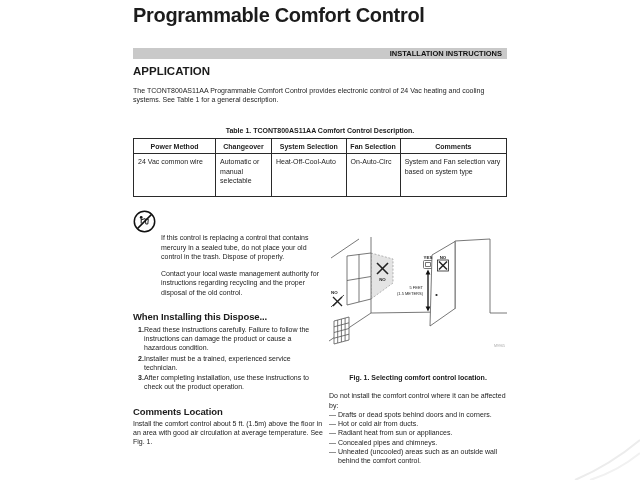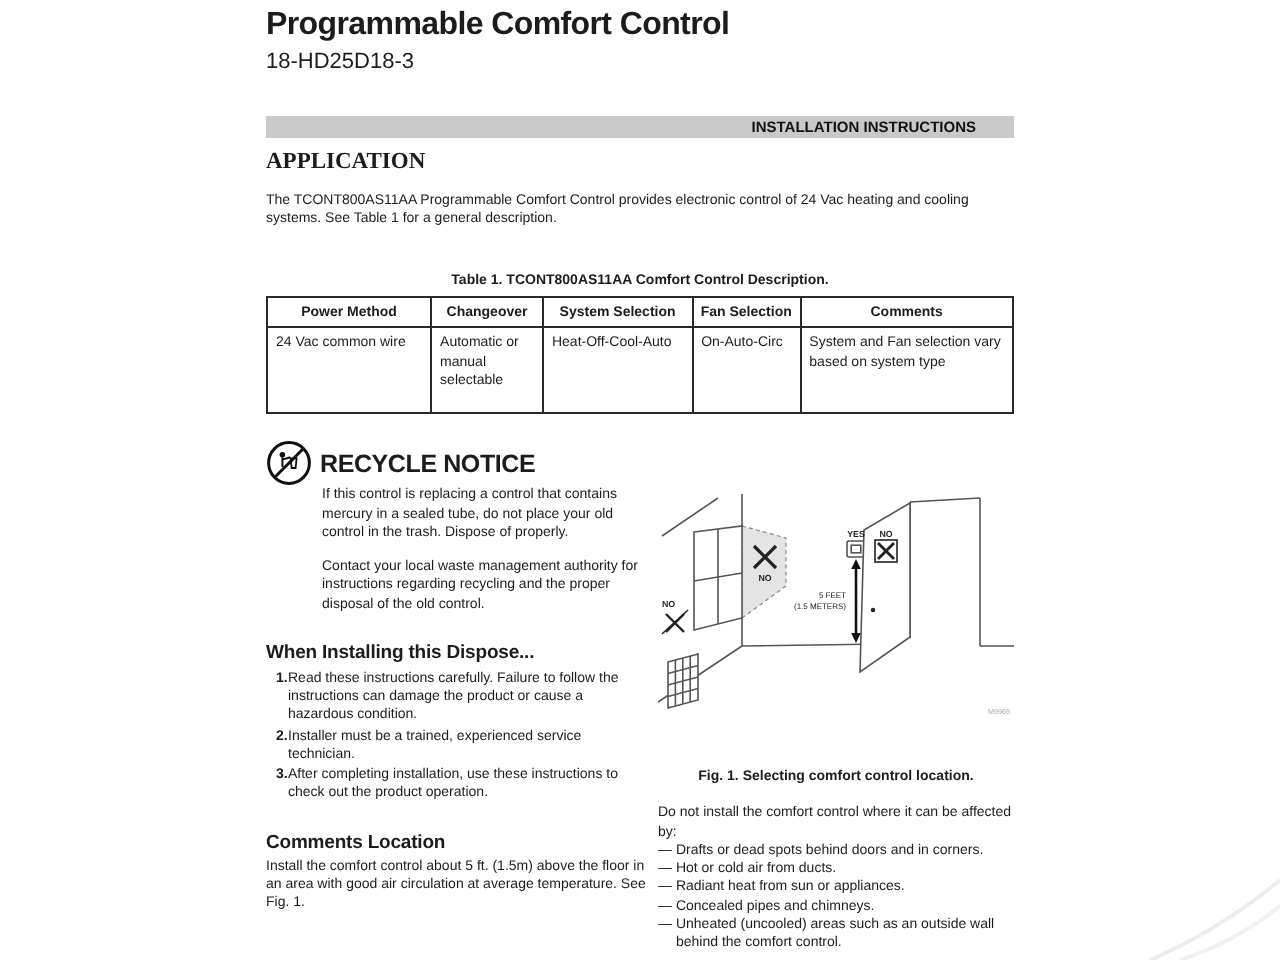--- a/index.html
+++ b/index.html
@@ -7,7 +7,7 @@
   #canvas { position:relative; width:640px; height:480px; background:#ffffff; overflow:hidden; }
   .page { position:absolute; left:133px; top:0; width:374px; color:#1c1c1c; }
 
-  .doc-title { font-size:16px; font-weight:bold; letter-spacing:-0.3px; margin-top:4px; }
+  .doc-title { font-size:20px; font-weight:bold; letter-spacing:-0.3px; margin-top:4px; }
   .doc-part  { font-size:11px; margin-top:3px; }
 
   .banner { margin-top:21px; height:11px; line-height:11px; background:#c9c9c9;

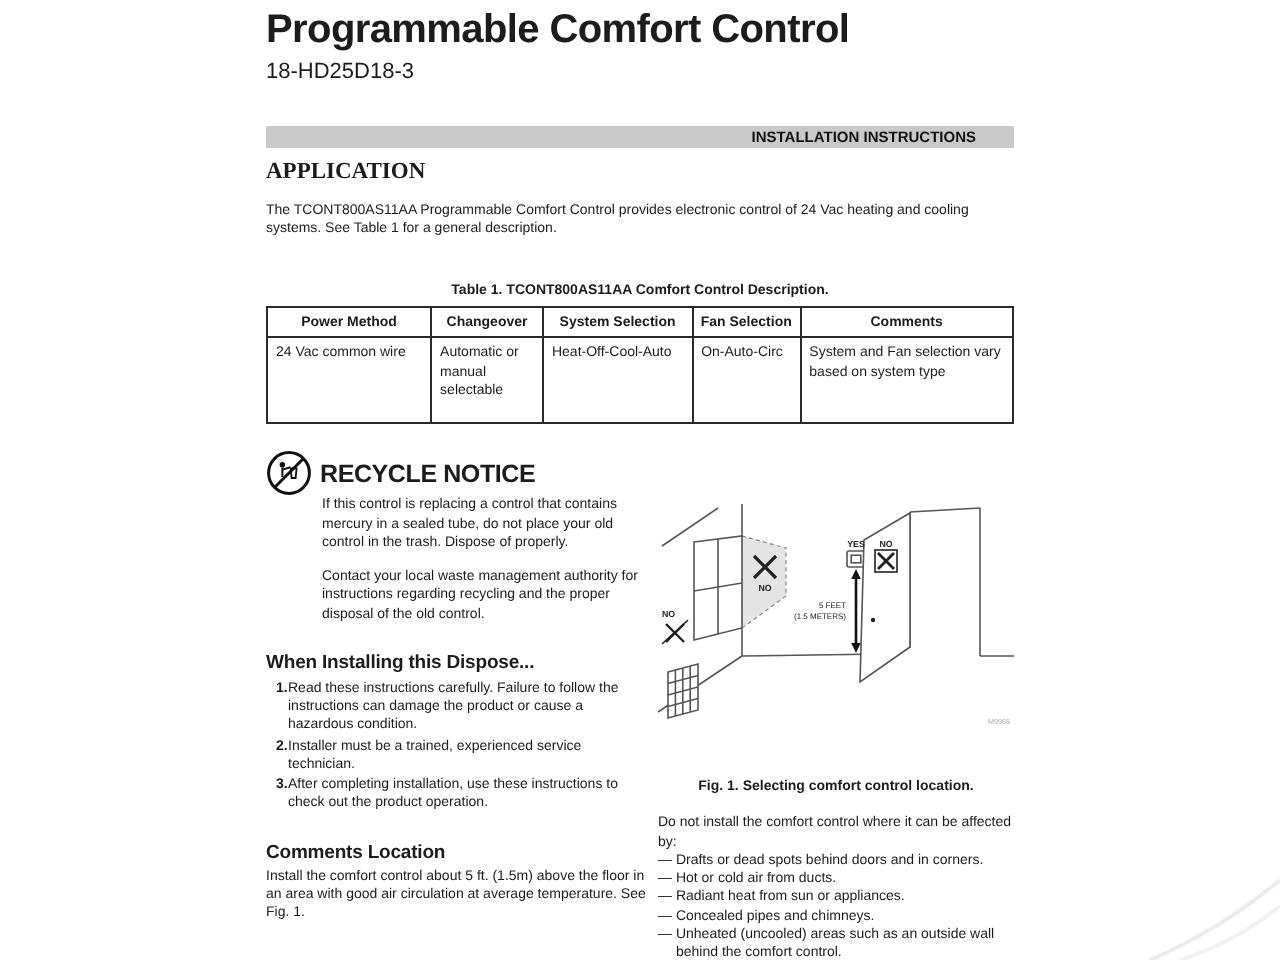--- a/index.html
+++ b/index.html
@@ -58,7 +58,6 @@
   <div class="page">
 
     <div class="doc-title">Programmable Comfort Control</div>
-    <div class="doc-part">18-HD25D18-3</div>
 
     <div class="banner">INSTALLATION INSTRUCTIONS</div>
 

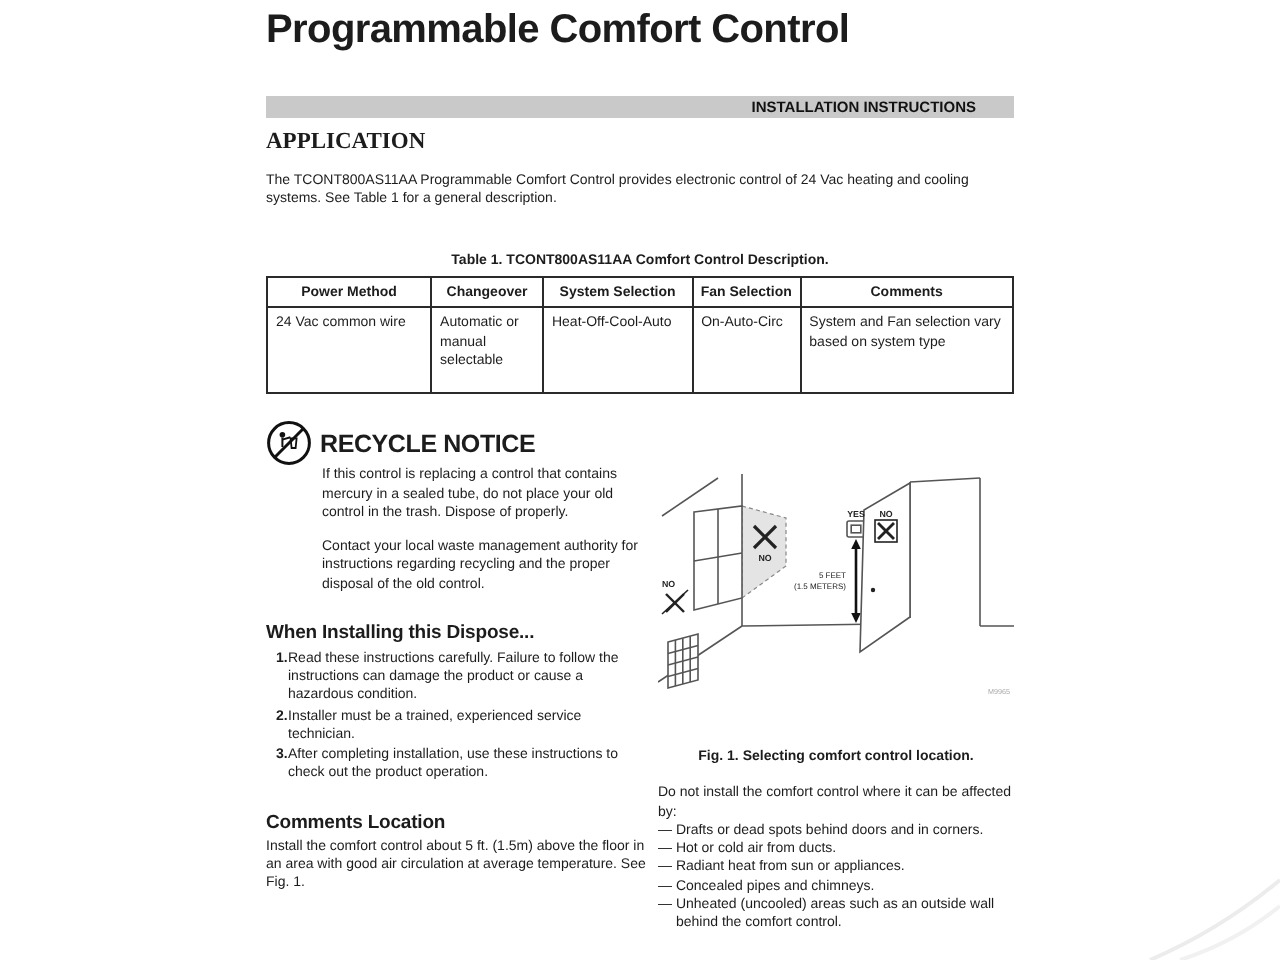--- a/index.html
+++ b/index.html
@@ -11,7 +11,7 @@
   .doc-part  { font-size:11px; margin-top:3px; }
 
   .banner { margin-top:21px; height:11px; line-height:11px; background:#c9c9c9;
-            text-align:right; font-size:7.5px; font-weight:bold; padding-right:19px;
+            text-align:right; font-size:7.5px; font-weight:bold; padding-right:5px;
             box-sizing:border-box; color:#111; }
 
   .h-app { font-size:11.5px; font-weight:bold; margin-top:6px;font-family:Liberation Serif, serif; }

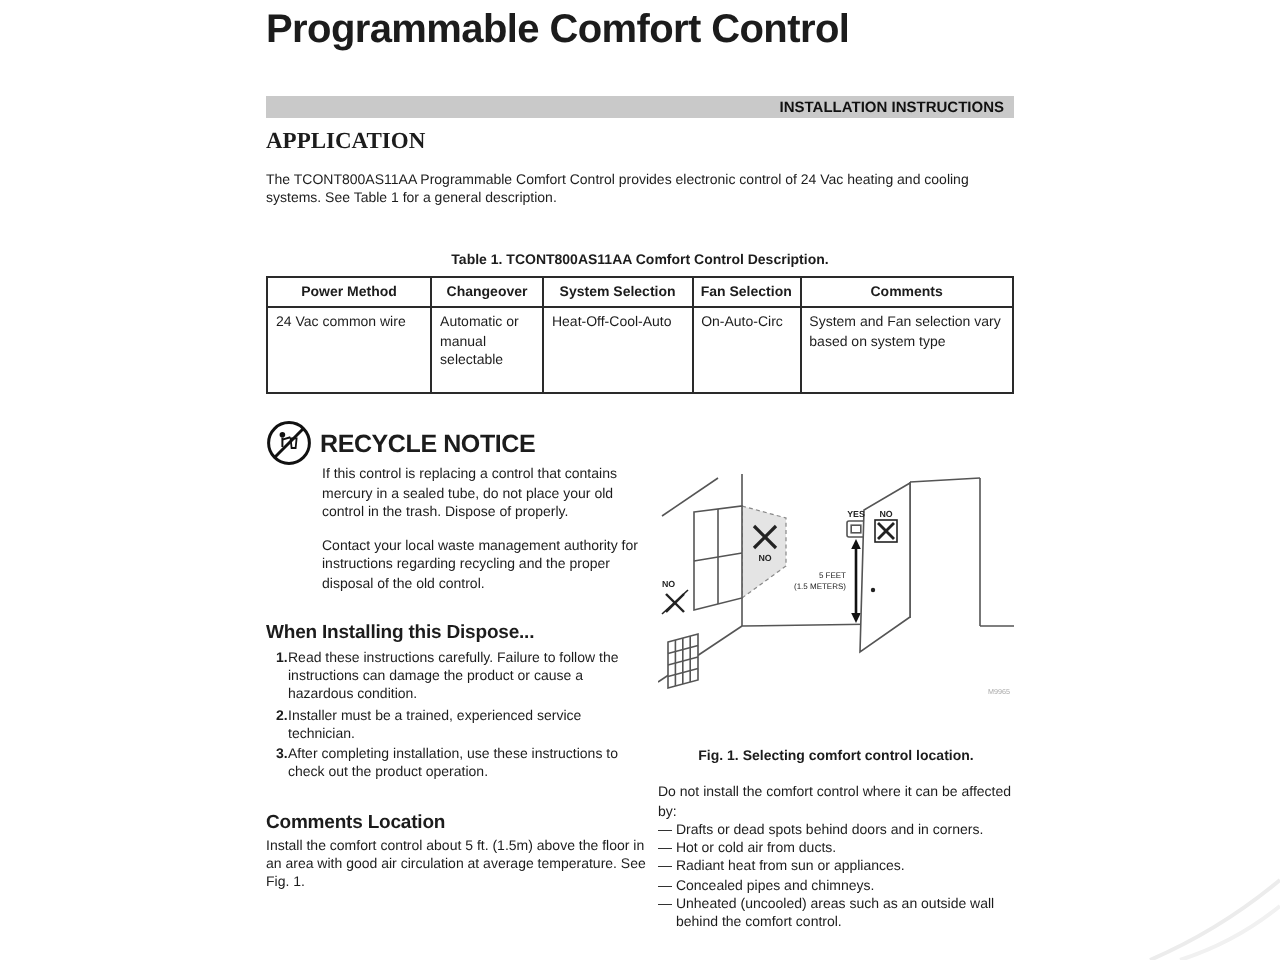--- a/index.html
+++ b/index.html
@@ -14,7 +14,7 @@
             text-align:right; font-size:7.5px; font-weight:bold; padding-right:5px;
             box-sizing:border-box; color:#111; }
 
-  .h-app { font-size:11.5px; font-weight:bold; margin-top:6px;font-family:Liberation Serif, serif; }
+  .h-app { font-size:11.5px; font-weight:bold; margin-top:6px; }
   .p-app { font-size:7px; line-height:1.32; margin-top:9px; }
 
   .tbl-caption { font-size:7px; font-weight:bold; text-align:center; margin-top:23px; }

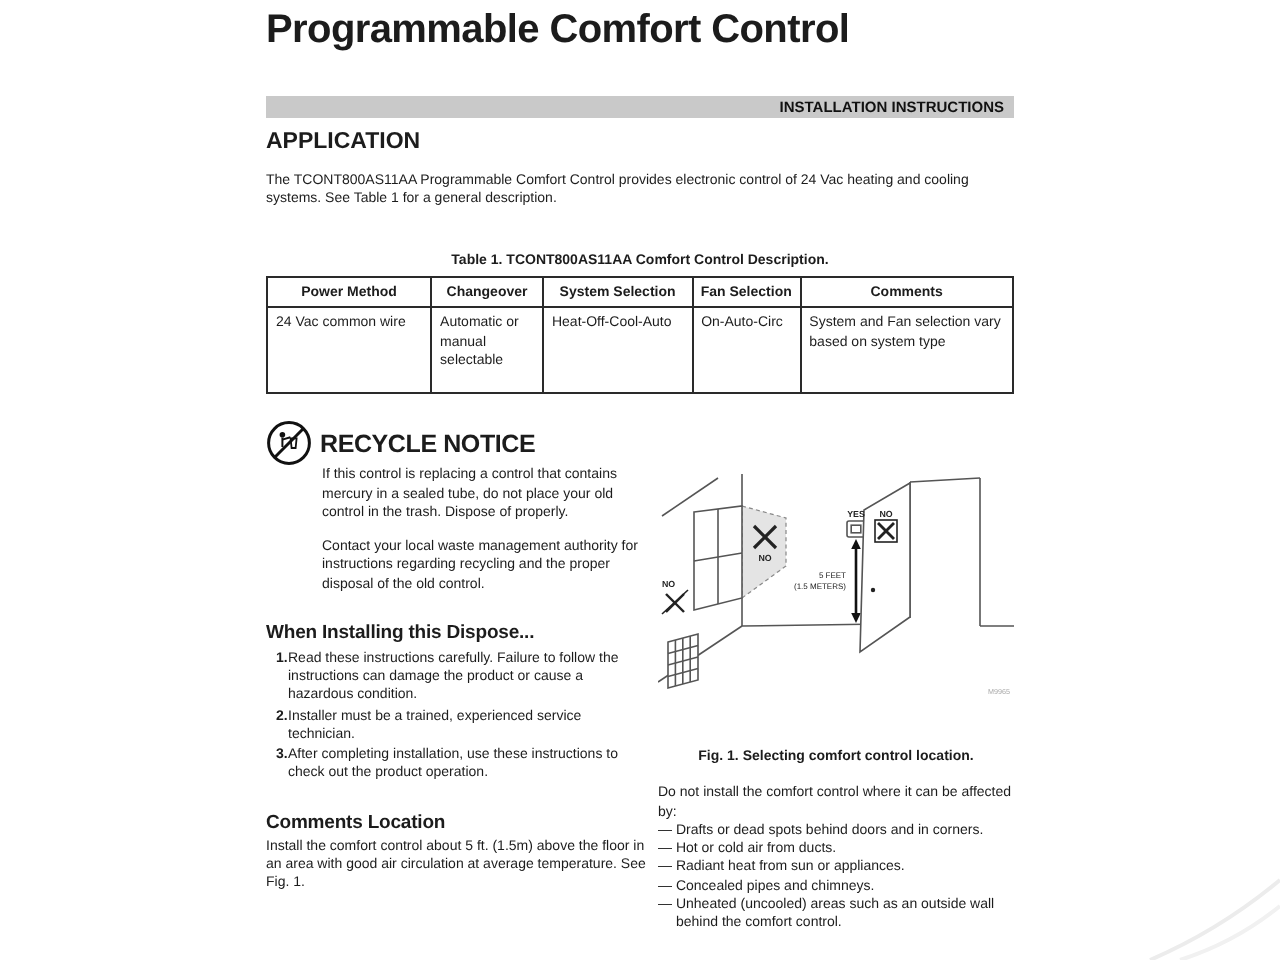--- a/index.html
+++ b/index.html
@@ -105,7 +105,6 @@
             <line x1="8.2" y1="9.8" x2="12.2" y2="8.6" stroke="#111" stroke-width="1"></line>
             <path d="M12.3 9.2 L15.3 9.2 L14.8 14 L12.8 14 Z" fill="none" stroke="#111" stroke-width="0.9"></path>
           </svg>
-          <span class="recycle-title">RECYCLE NOTICE</span>
         </div>
         <div class="recycle-body">If this control is replacing a control that contains mercury in a sealed tube, do not place your old control in the trash. Dispose of properly.</div>
         <div class="recycle-body">Contact your local waste management authority for instructions regarding recycling and the proper disposal of the old control.</div>

